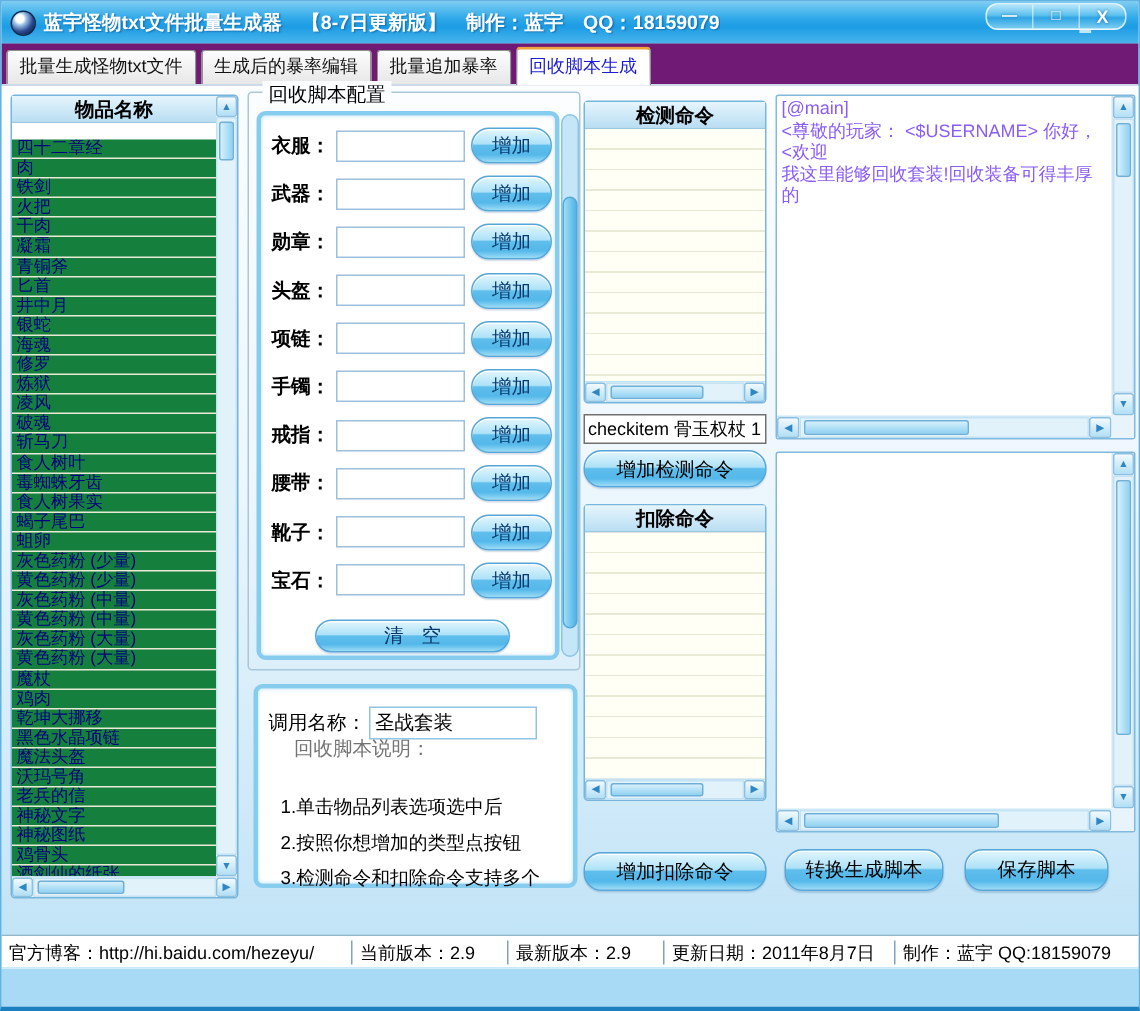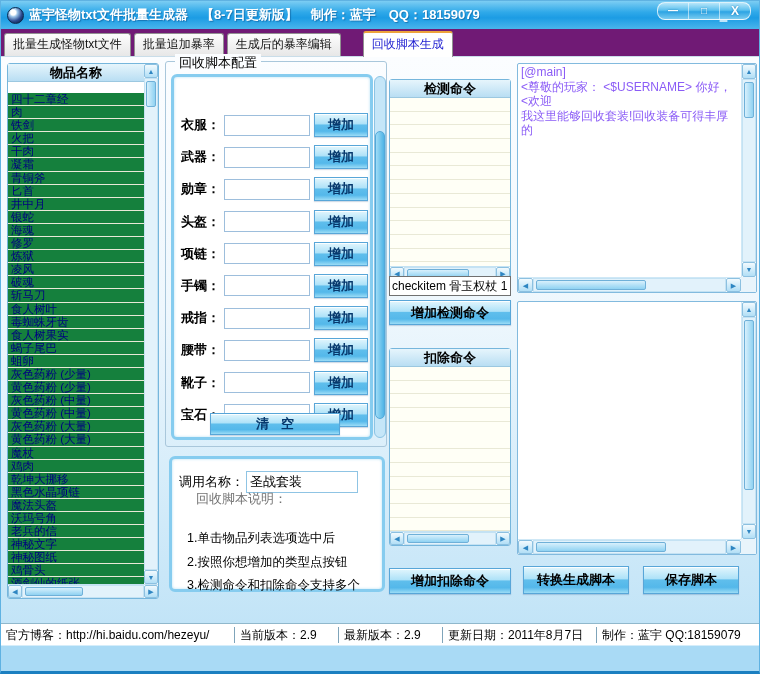--- a/index.html
+++ b/index.html
@@ -158,8 +158,8 @@
 
   <div class="tabbar">
     <div class="tab">批量生成怪物txt文件</div>
+    <div class="tab">生成后的暴率编辑</div>
     <div class="tab">批量追加暴率</div>
-    <div class="tab">生成后的暴率编辑</div>
     <div class="tab active">回收脚本生成</div>
   </div>
 

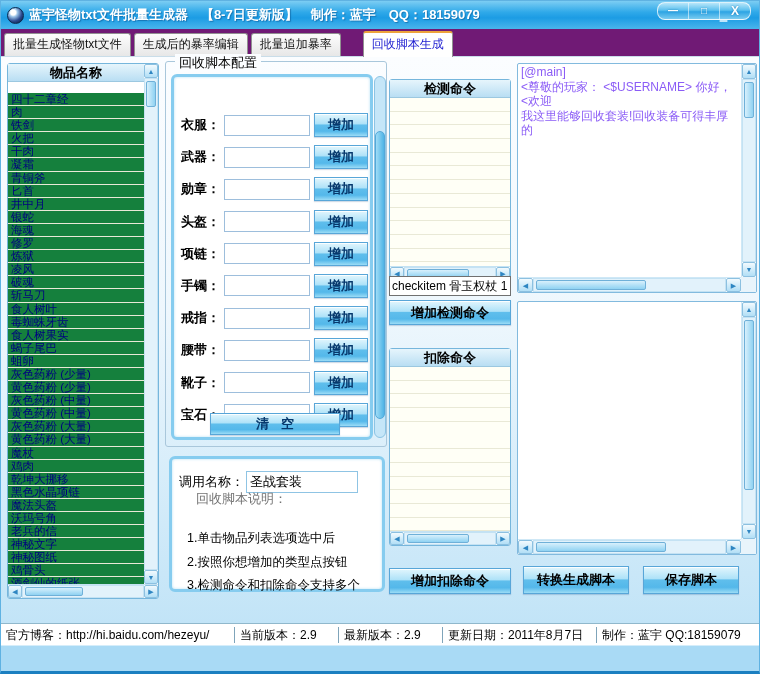--- a/index.html
+++ b/index.html
@@ -36,7 +36,7 @@
     background:linear-gradient(180deg,#fdfdfd,#e7e7e7); border:1px solid #919191; border-bottom:none;
     border-radius:3px 3px 0 0; white-space:nowrap; cursor:pointer; }
   .tab.active { height:26px; line-height:22px; background:#ffffff; color:#1c1cd0;
-    border-top:2px solid #eda33c; margin-bottom:-1px; z-index:2;margin-left:19px; }
+    border-top:2px solid #eda33c; margin-bottom:-1px; z-index:2; }
 
   
   .content { position:absolute; left:0; top:56px; width:760px; height:566px;

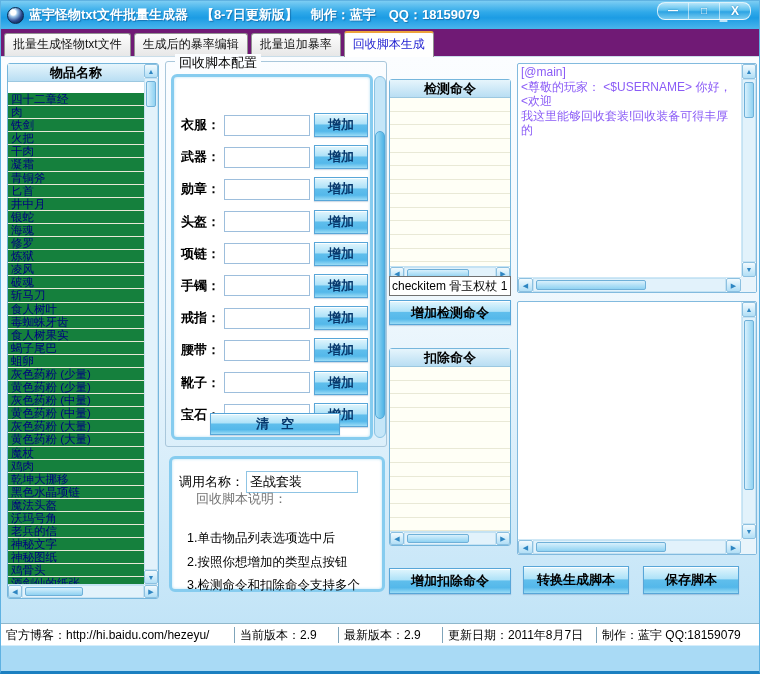--- a/index.html
+++ b/index.html
@@ -97,7 +97,7 @@
 
   
   .cmd-list { position:absolute; width:122px; background:#ffffff; border:1px solid #76b6dc; border-radius:3px;
-    display:grid; grid-template-rows:18px 1fr 14px;margin-top:12px; }
+    display:grid; grid-template-rows:18px 1fr 14px; }
   .cmd-header { background:linear-gradient(180deg,#e6f5fc,#b9def3); border-bottom:1px solid #9cc8e0;
     font-size:13px; font-weight:bold; text-align:center; line-height:17px; color:#000; }
   .cmd-body { background:repeating-linear-gradient(180deg,#fffff6 0 12.7px,#e9e9d6 12.7px 13.7px); cursor:default; }

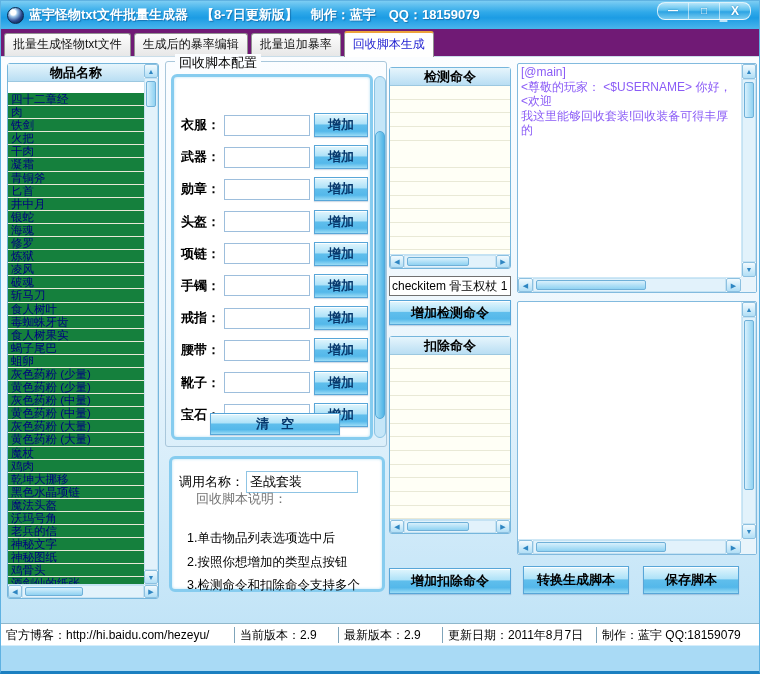--- a/index.html
+++ b/index.html
@@ -71,7 +71,7 @@
     font-size:13px; color:#000; white-space:nowrap; }
   .config-inner { position:absolute; left:5px; top:12px; width:202px; height:366px; background:#ffffff;
     border:3px solid #86ccef; border-radius:6px; box-shadow:inset 0 0 3px rgba(134,204,239,.6); }
-  .config-rows { position:absolute; inset:0; padding-top:8px; overflow:hidden;margin-top:28px; }
+  .config-rows { position:absolute; inset:0; padding-top:8px; overflow:hidden; }
   .crow { display:flex; align-items:center; height:24px; margin:0 2px 8.2px 2px; }
   .clabel { width:44px; text-align:right; font-size:13px; font-weight:bold; color:#000; white-space:nowrap; }
   .cinput { width:86px; height:21px; margin-left:4px; border:1px solid #9dbedc; background:#fff; font-size:12px; padding:0 2px; }

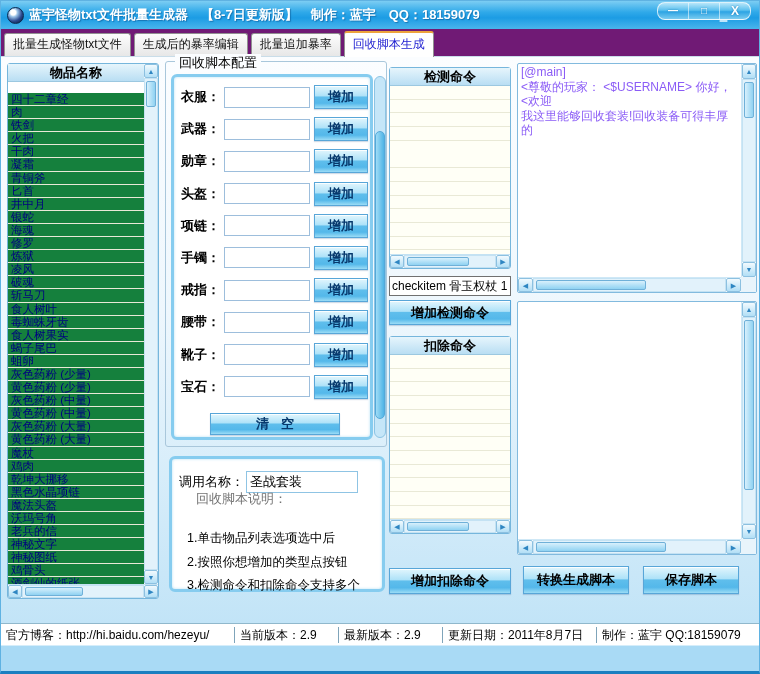--- a/index.html
+++ b/index.html
@@ -75,9 +75,9 @@
   .crow { display:flex; align-items:center; height:24px; margin:0 2px 8.2px 2px; }
   .clabel { width:44px; text-align:right; font-size:13px; font-weight:bold; color:#000; white-space:nowrap; }
   .cinput { width:86px; height:21px; margin-left:4px; border:1px solid #9dbedc; background:#fff; font-size:12px; padding:0 2px; }
-  .btn { font-family:inherit; font-weight:bold; font-size:13px; color:#07396d; cursor:pointer;
+  .btn { font-family:inherit; font-weight:normal; font-size:13px; color:#07396d; cursor:pointer;
     background:linear-gradient(180deg,#e2f6fd 0%,#aee2f8 45%,#5fbeec 50%,#54b8ea 78%,#9bdcf6 100%);
-    border:1px solid #58a6d8; border-radius:0;
+    border:1px solid #58a6d8; border-radius:12px;
     box-shadow:inset 0 1px 0 rgba(255,255,255,.85), 0 1px 1px rgba(0,60,120,.18); white-space:nowrap; }
   .crow .btn { width:54px; height:24px; margin-left:4px; }
   .clear-btn { position:absolute; left:36px; top:336px; width:130px; height:22px; letter-spacing:12px; padding-left:12px; }

